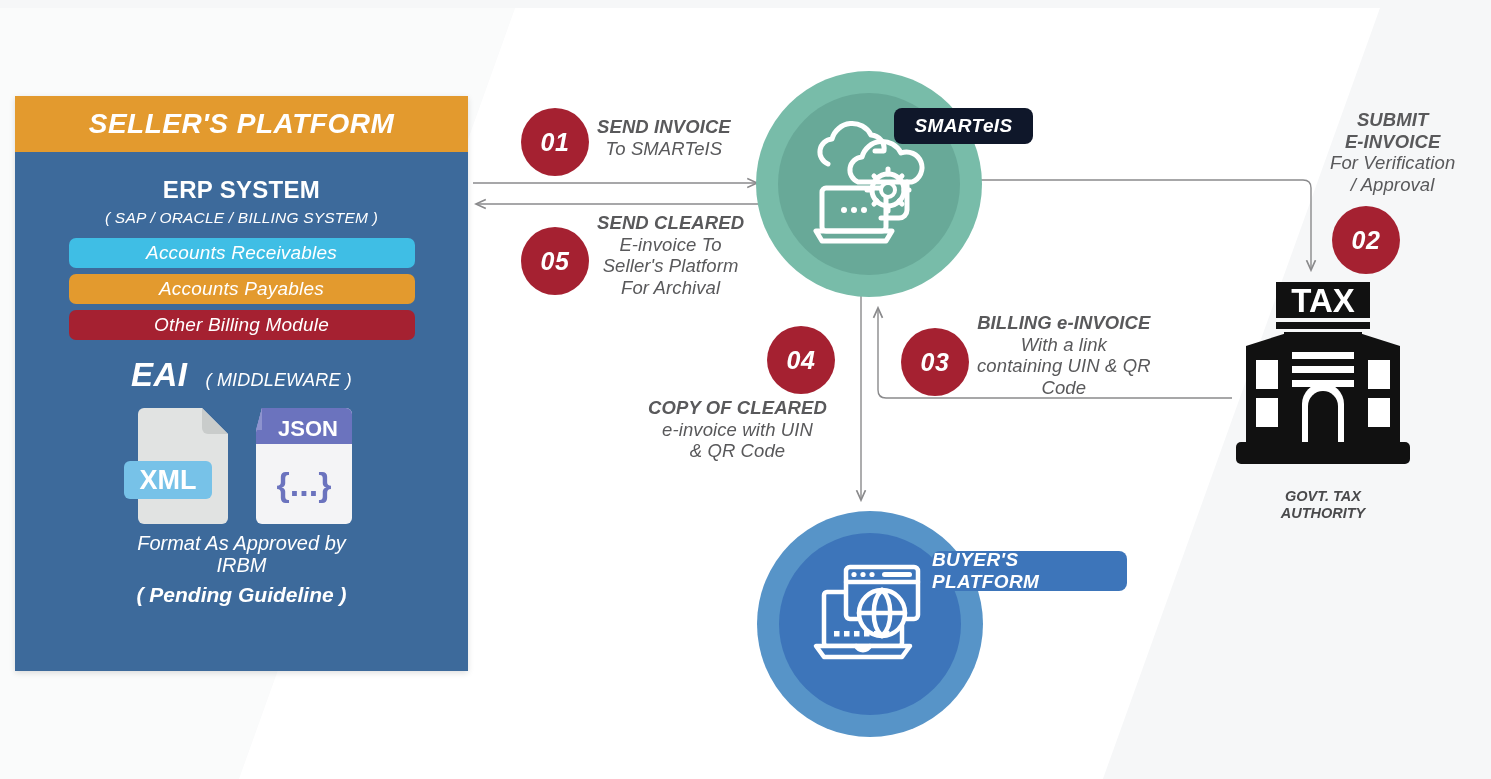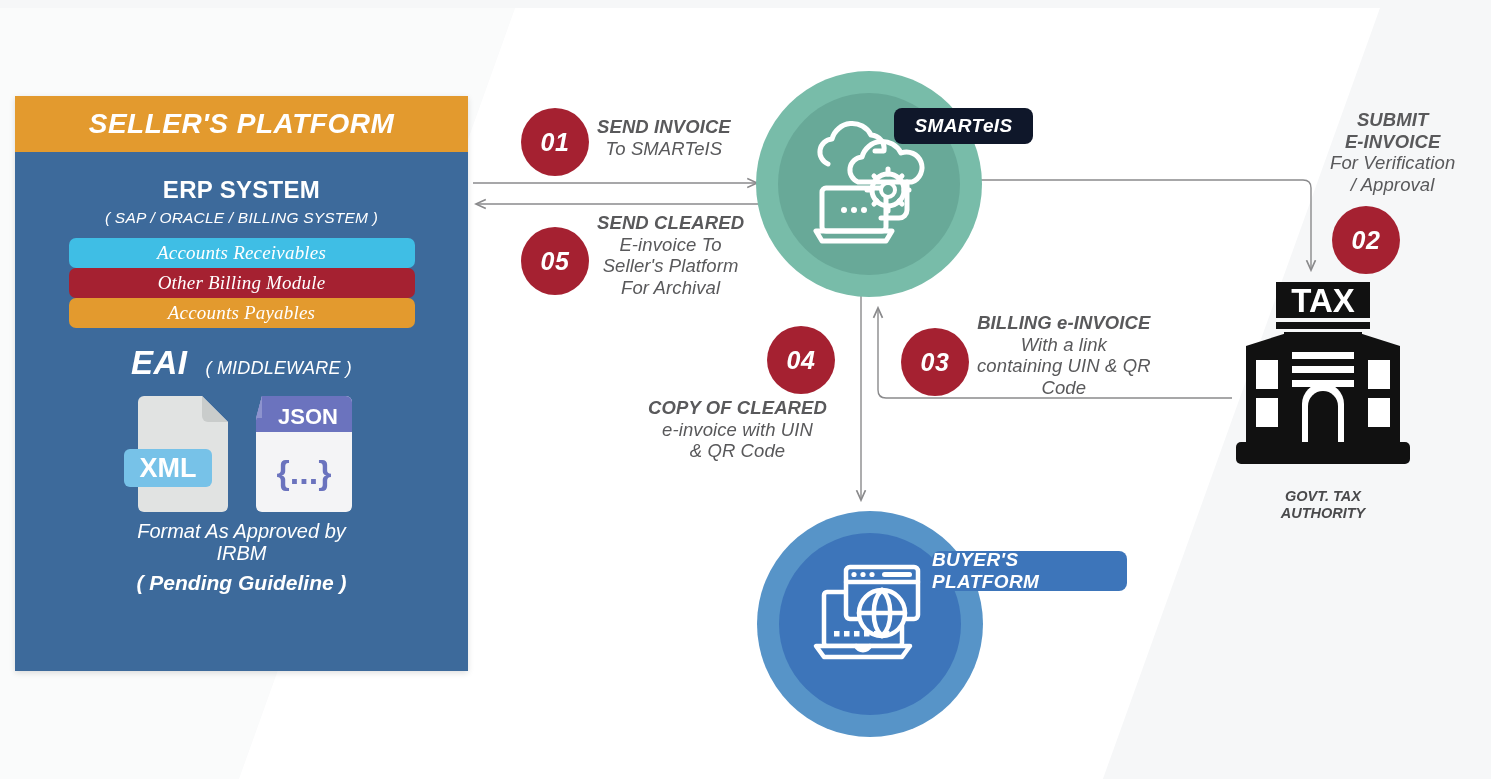--- a/index.html
+++ b/index.html
@@ -34,9 +34,9 @@
   }
   .mod-list{margin-top:11px;}
   .mod{
-    height:30px;border-radius:7px;margin:0 auto 0 auto;width:346px;
-    display:flex;align-items:center;justify-content:center;
-    color:#fff;font-size:19px;font-style:italic;letter-spacing:.2px;font-family:Liberation Serif, serif;
+    height:30px;border-radius:7px;margin:0 auto 6px auto;width:346px;
+    display:flex;align-items:center;justify-content:center;
+    color:#fff;font-size:19px;font-style:italic;letter-spacing:.2px;
   }
   .mod.cyan{background:#3fbee5;}
   .mod.orange{background:#e39a2e;}

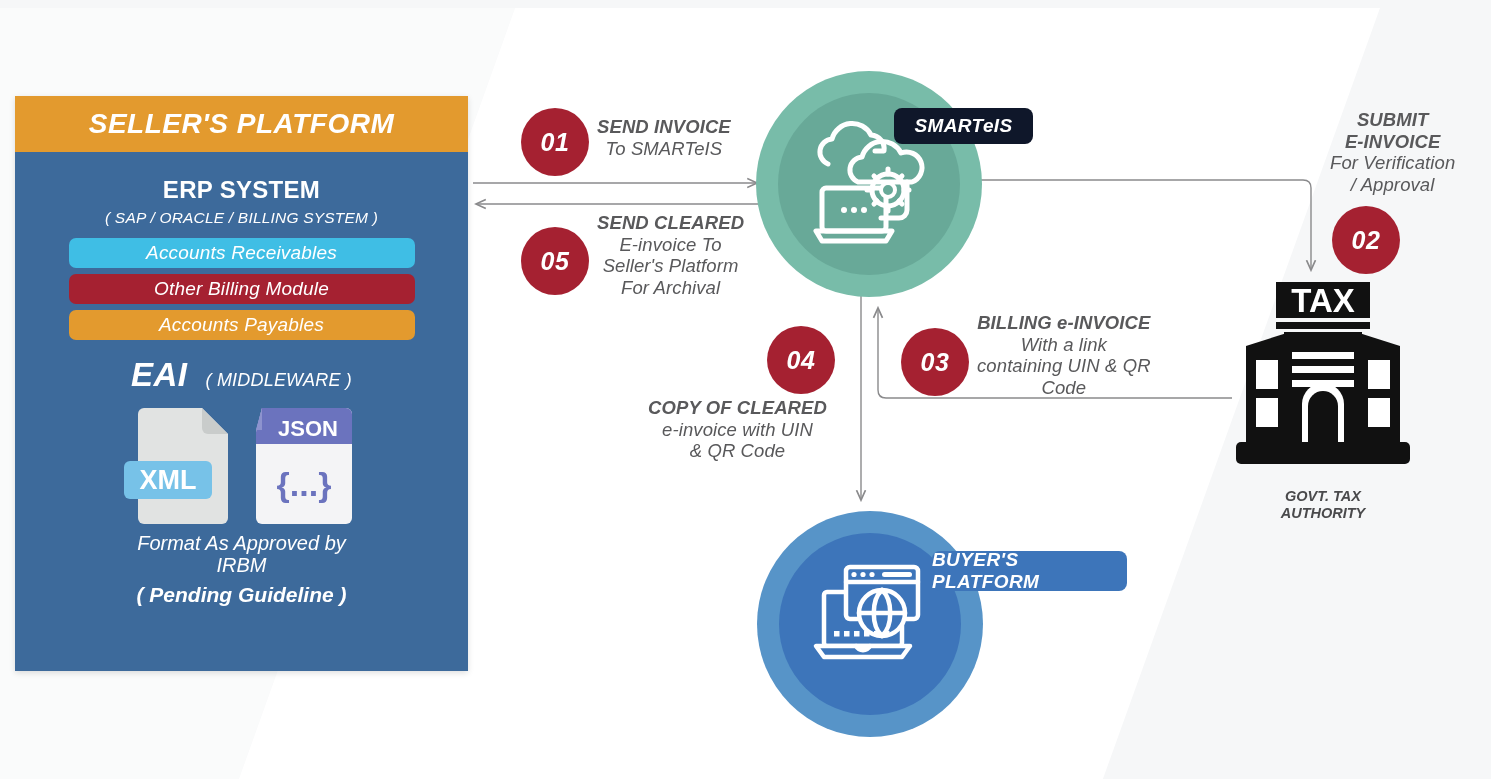--- a/index.html
+++ b/index.html
@@ -114,8 +114,8 @@
 
       <div class="mod-list">
         <div class="mod cyan">Accounts Receivables</div>
+        <div class="mod orange">Accounts Payables</div>
         <div class="mod red">Other Billing Module</div>
-        <div class="mod orange">Accounts Payables</div>
       </div>
 
       <div class="eai-row">

